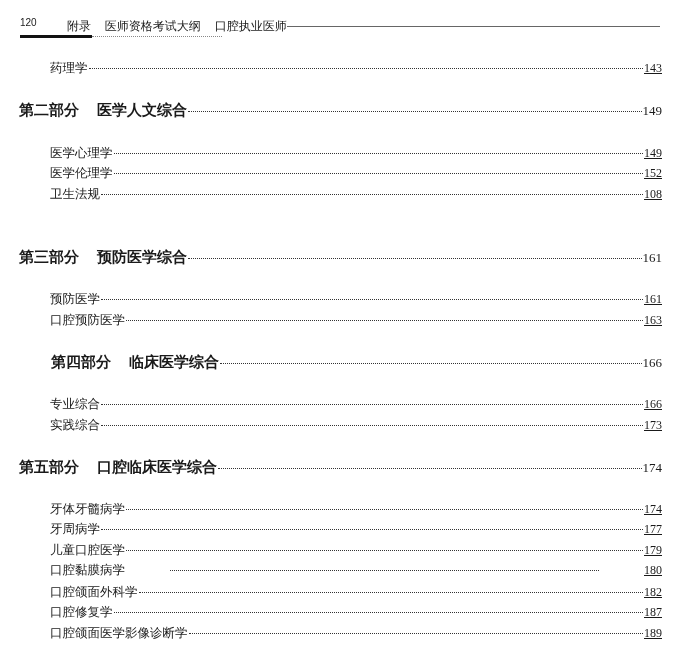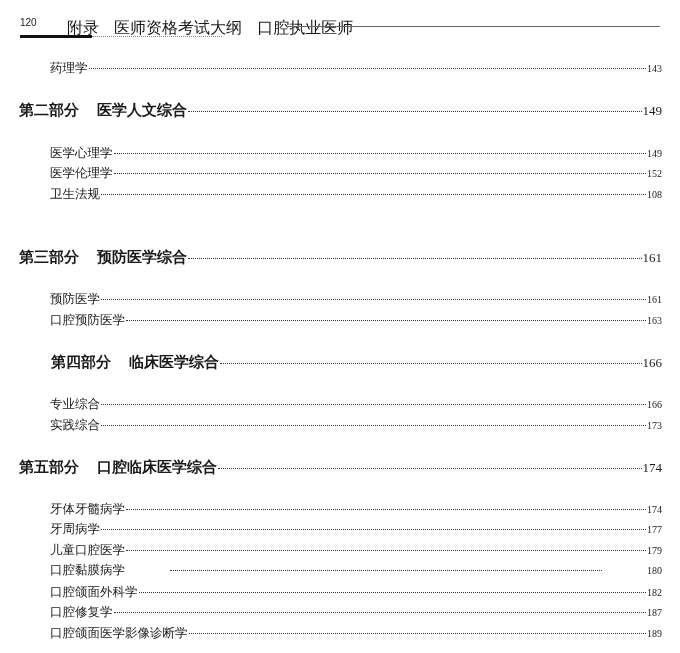--- a/index.html
+++ b/index.html
@@ -7,7 +7,7 @@
          font-family:"DejaVu Sans", sans-serif; }
   .header { position:absolute; top:17px; left:20px; right:20px; height:18px; }
   .header .pnum { position:absolute; left:0; top:0; font-family:"Liberation Sans", sans-serif; font-size:10px; }
-  .header .title { position:absolute; left:47px; top:1px; font-size:16px; white-space:nowrap; }
+  .header .title { position:absolute; left:47px; top:1px; font-size:12px; white-space:nowrap; }
   .header .title span { margin-right:10px; }
   .header .rule { position:absolute; left:267px; right:0; top:9px; border-top:1px solid #666; }
   .header .underline { position:absolute; left:0; top:18px; width:72px; border-top:3px solid #111; }

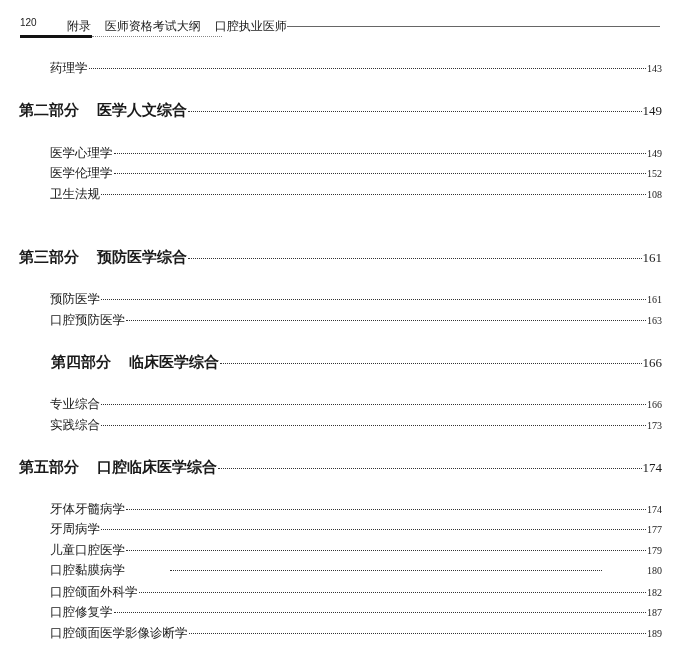--- a/index.html
+++ b/index.html
@@ -20,7 +20,7 @@
   .part .page { font-size:13px; font-weight:normal; }
   .part .gap { display:inline-block; width:18px; }
   .sub { left:50px; right:18px; font-size:12.5px; }
-  .sub .page { font-size:10px; }
+  .sub .page { font-size:12px;text-decoration:underline; }
 </style>
 </head>
 <body>

